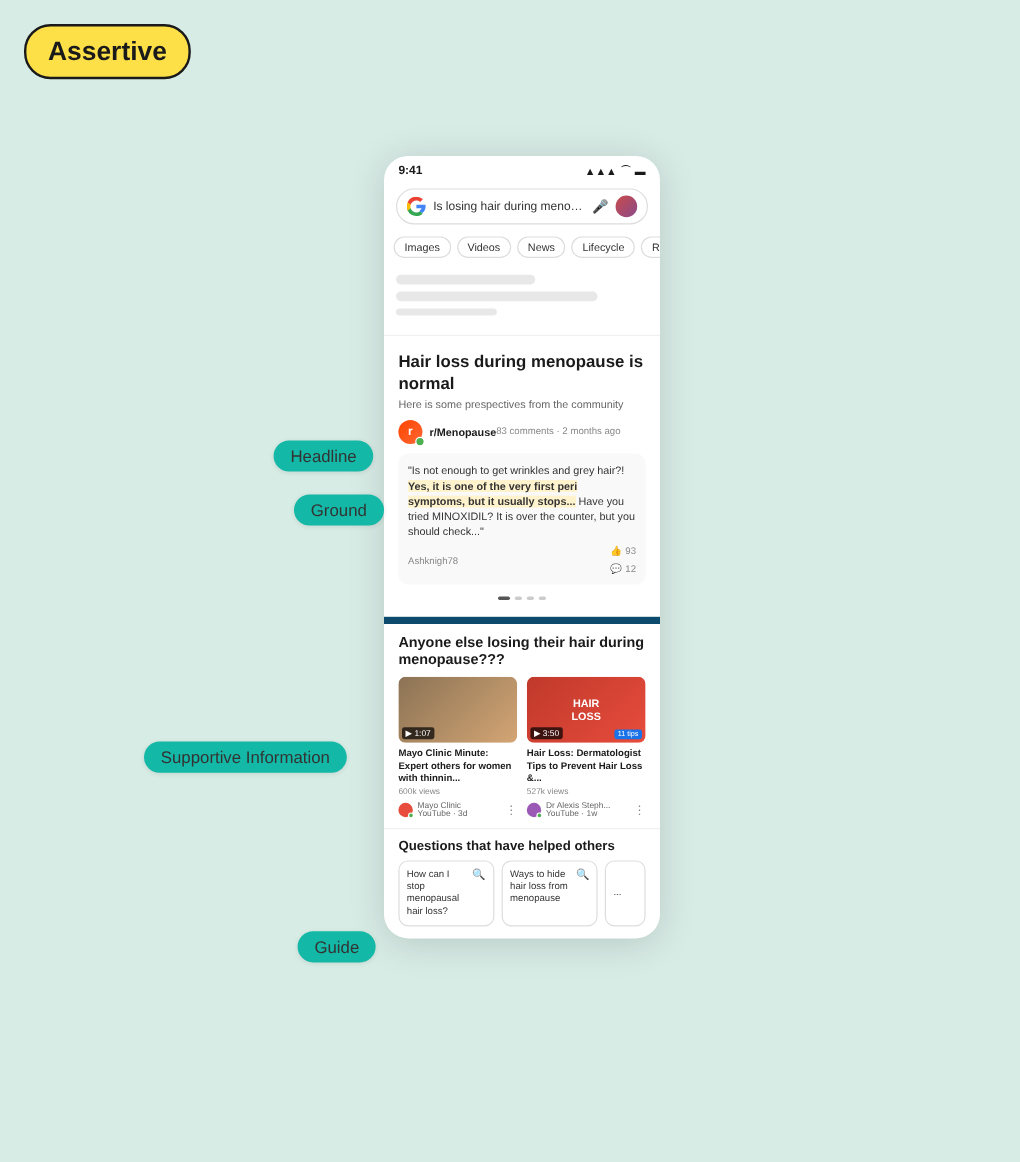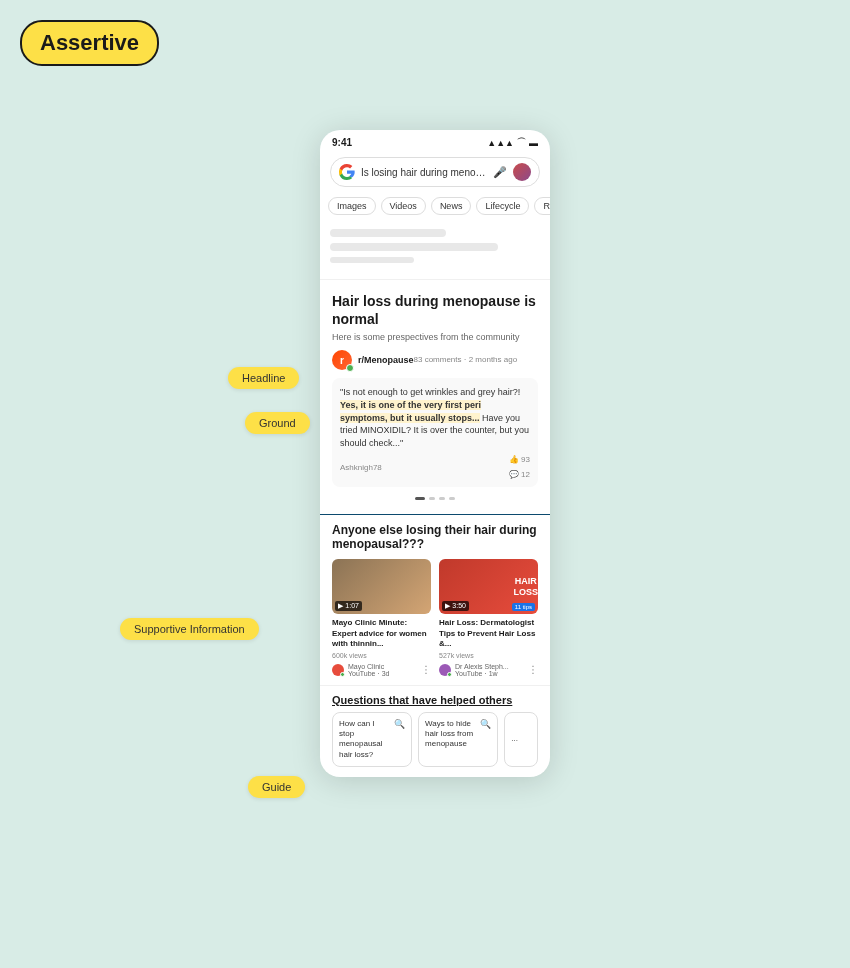--- a/index.html
+++ b/index.html
@@ -127,7 +127,7 @@
     
     .content-section {
       padding: 12px 12px 8px;
-      border-bottom: 1px solid #0c4a6e;
+      border-bottom: 6px solid #0c4a6e;
     }
     .card-title {
       font-size: 14px;

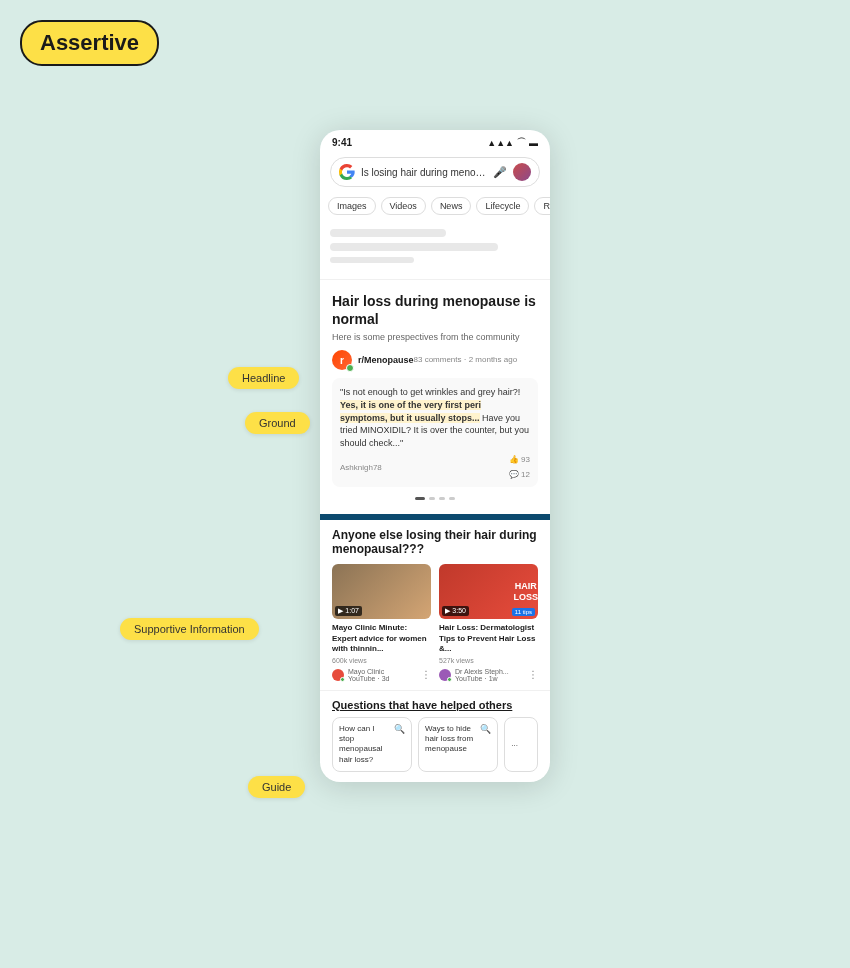--- a/index.html
+++ b/index.html
@@ -371,10 +371,10 @@
     
     .annotation {
       position: absolute;
-      background: #fde047;
+      background: #14b8a6;
       border-radius: 16px;
       padding: 5px 14px;
-      font-size: 11px;
+      font-size: 14px;
       color: #333;
       font-weight: 500;
       box-shadow: 0 1px 4px rgba(0,0,0,0.1);

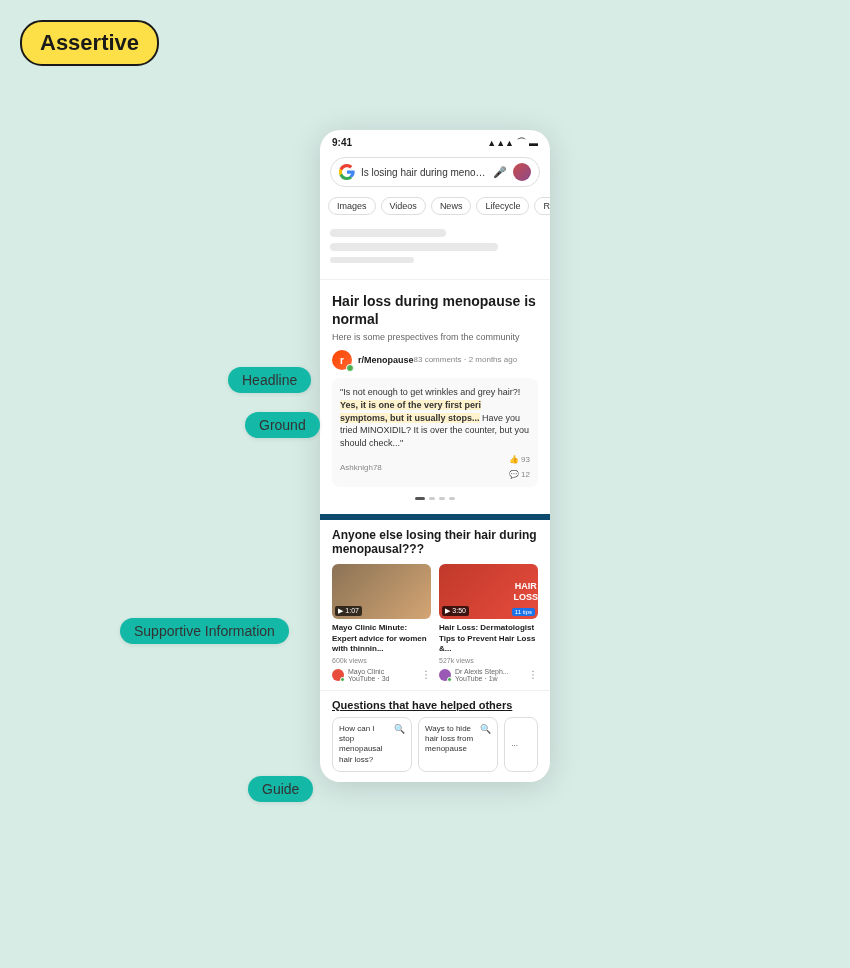--- a/index.html
+++ b/index.html
@@ -479,7 +479,7 @@
   </div>
 
   <div class="video-section">
-    <div class="video-section-title">Anyone else losing their hair during menopausal???</div>
+    <div class="video-section-title">Anyone else losing their hair during menopause???</div>
     <div class="videos-row">
 
       <div class="video-card">

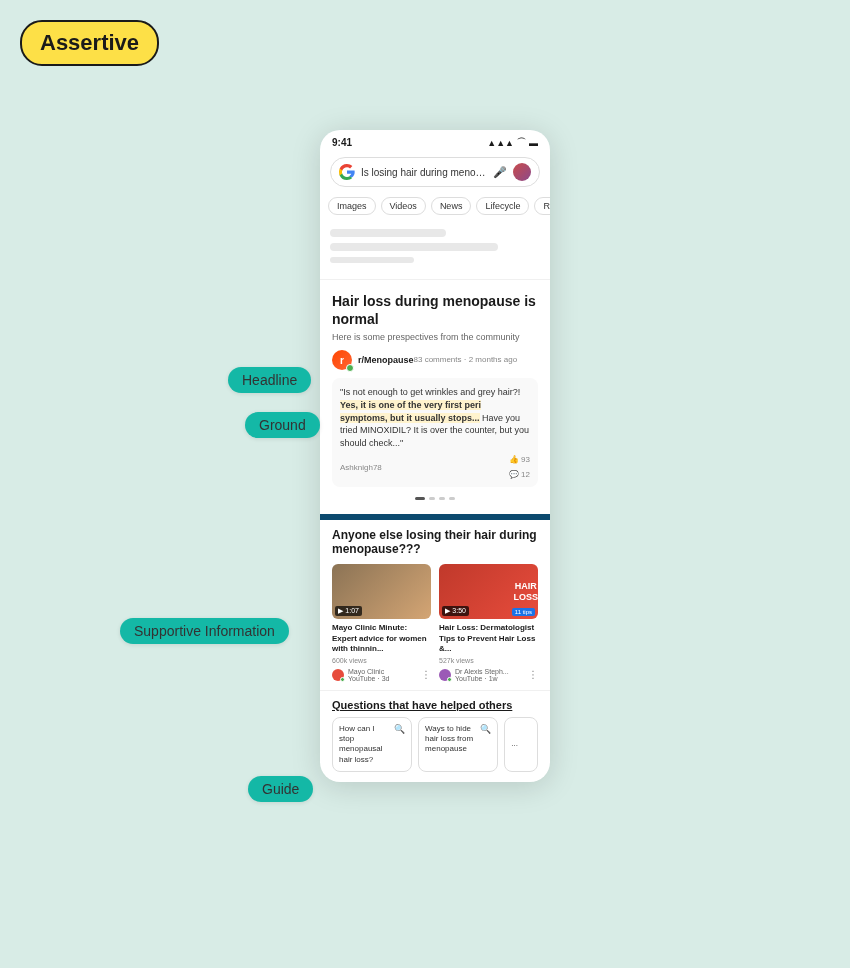--- a/index.html
+++ b/index.html
@@ -387,7 +387,7 @@
       inset: 0;
       display: flex;
       align-items: center;
-      justify-content: flex-end;
+      justify-content: center;
     }
     .hair-loss-title {
       color: white;

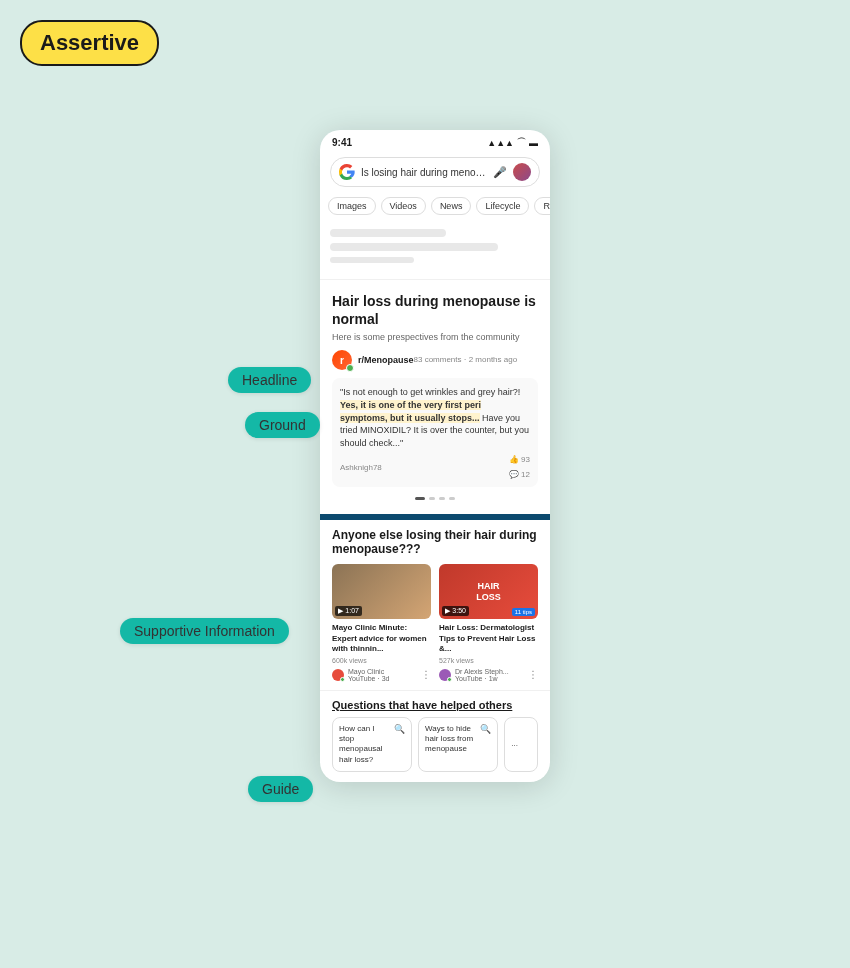--- a/index.html
+++ b/index.html
@@ -487,7 +487,7 @@
           <div class="video-thumb-bg hair"></div>
           <div class="video-duration">▶ 1:07</div>
         </div>
-        <div class="video-title">Mayo Clinic Minute: Expert advice for women with thinnin...</div>
+        <div class="video-title">Mayo Clinic Minute: Expert others for women with thinnin...</div>
         <div class="video-views">600k views</div>
         <div class="video-channel">
           <div class="channel-avatar" style="background:#e74c3c;">

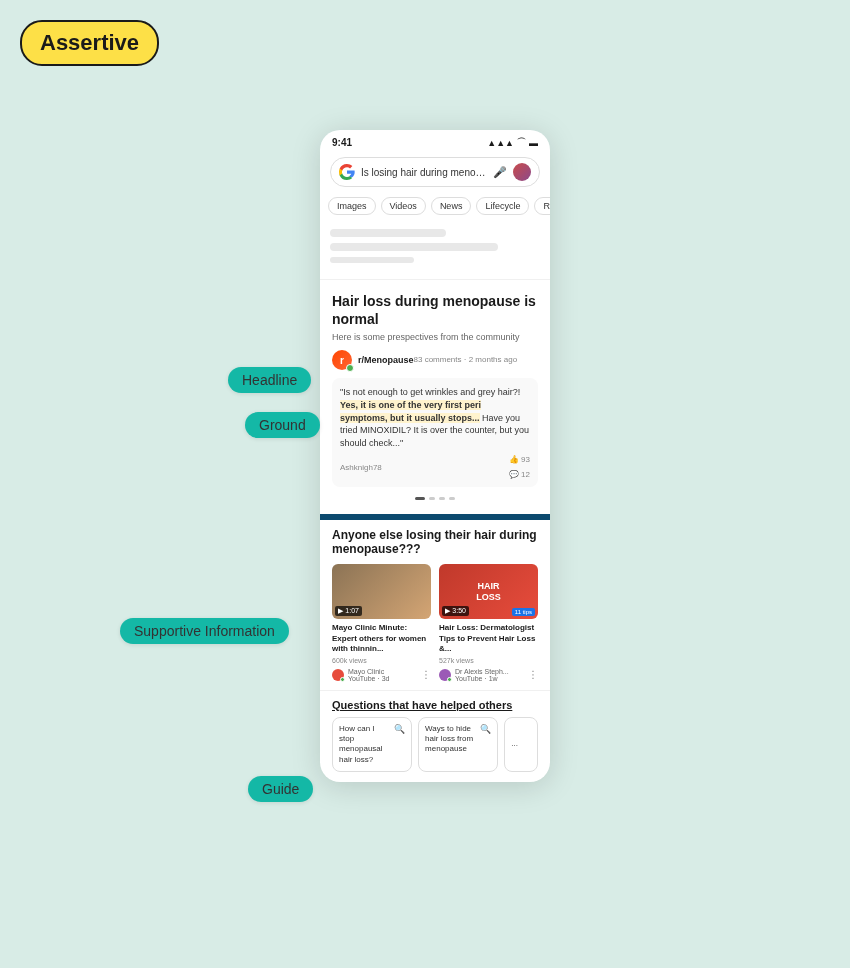--- a/index.html
+++ b/index.html
@@ -340,7 +340,6 @@
       font-weight: 600;
       color: #1a1a1a;
       margin-bottom: 6px;
-      text-decoration: underline;
     }
     .questions-row {
       display: flex;

